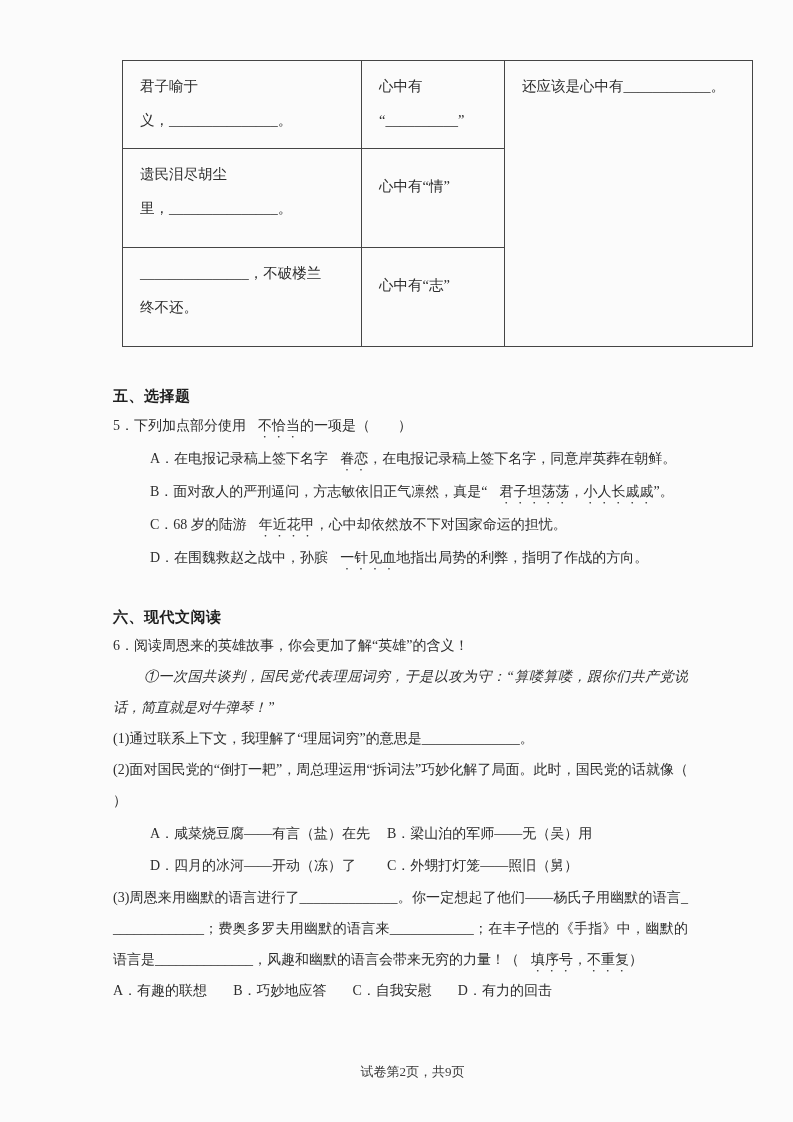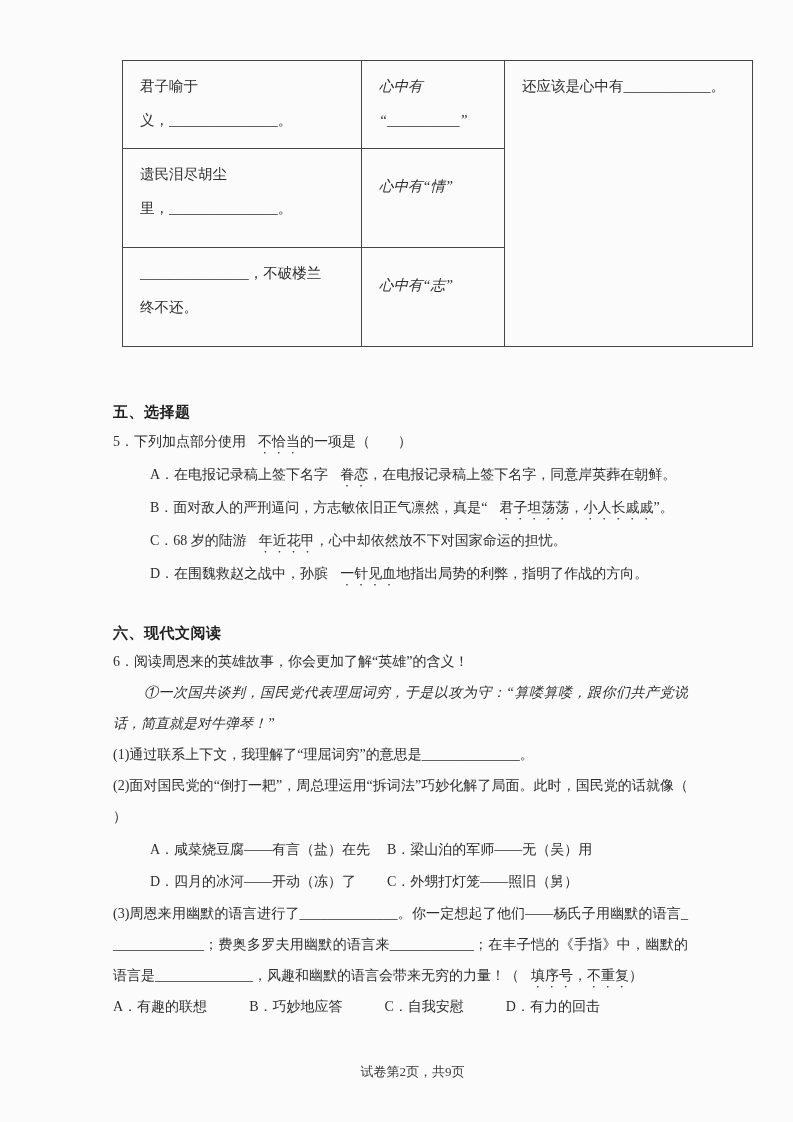--- a/index.html
+++ b/index.html
@@ -29,7 +29,7 @@
     padding:8px 10px 0 17px;
   }
   td.c1{width:211px;}
-  td.c2{width:115px;padding-left:16px;font-style:italic;}
+  td.c2{width:115px;padding-left:16px;}
   td.c3{width:220px;padding-left:14px;}
   tr.r1 td{height:79px;}
   tr.r2 td{height:78px;}

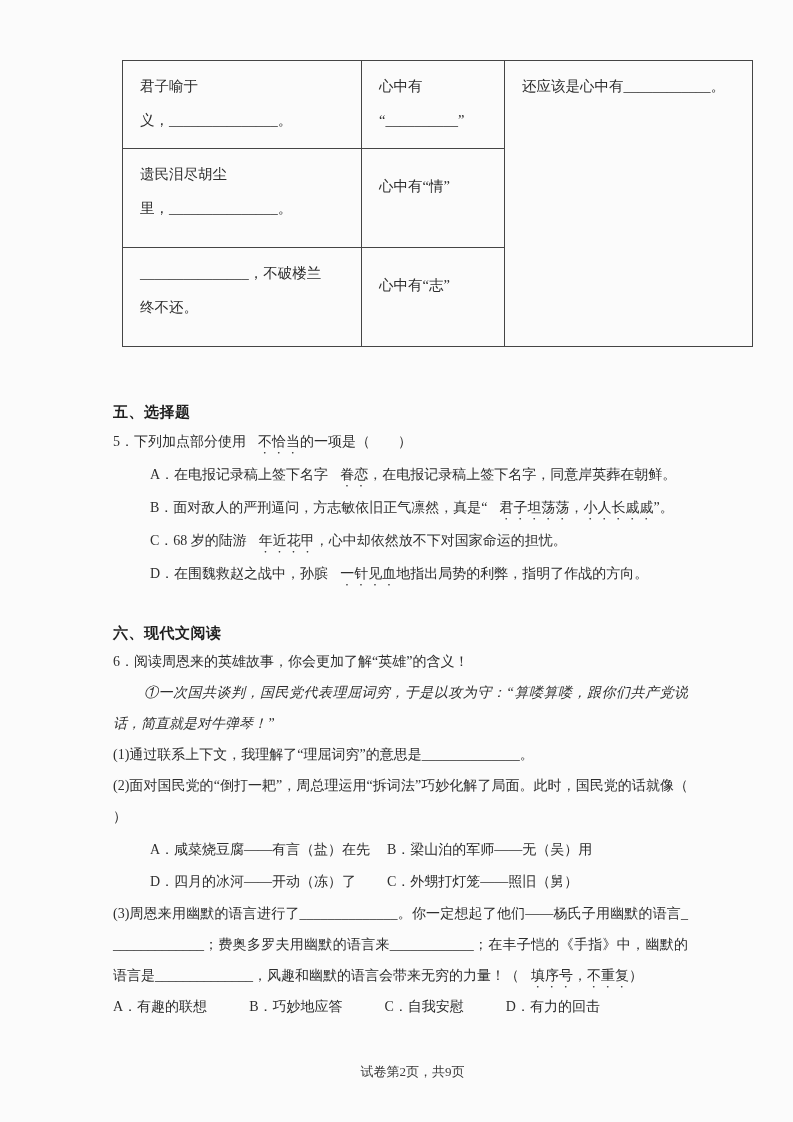--- a/index.html
+++ b/index.html
@@ -42,7 +42,7 @@
     font-family:"Liberation Sans","DejaVu Sans",sans-serif;
     color:#1f1f1f;letter-spacing:.5px;
   }
-  h3.sec5{margin-top:52px;}
+  h3.sec5{margin-top:36px;}
   h3.sec6{margin-top:30px;}
   .line{line-height:33px;}
   .q5block .line{line-height:33px;}

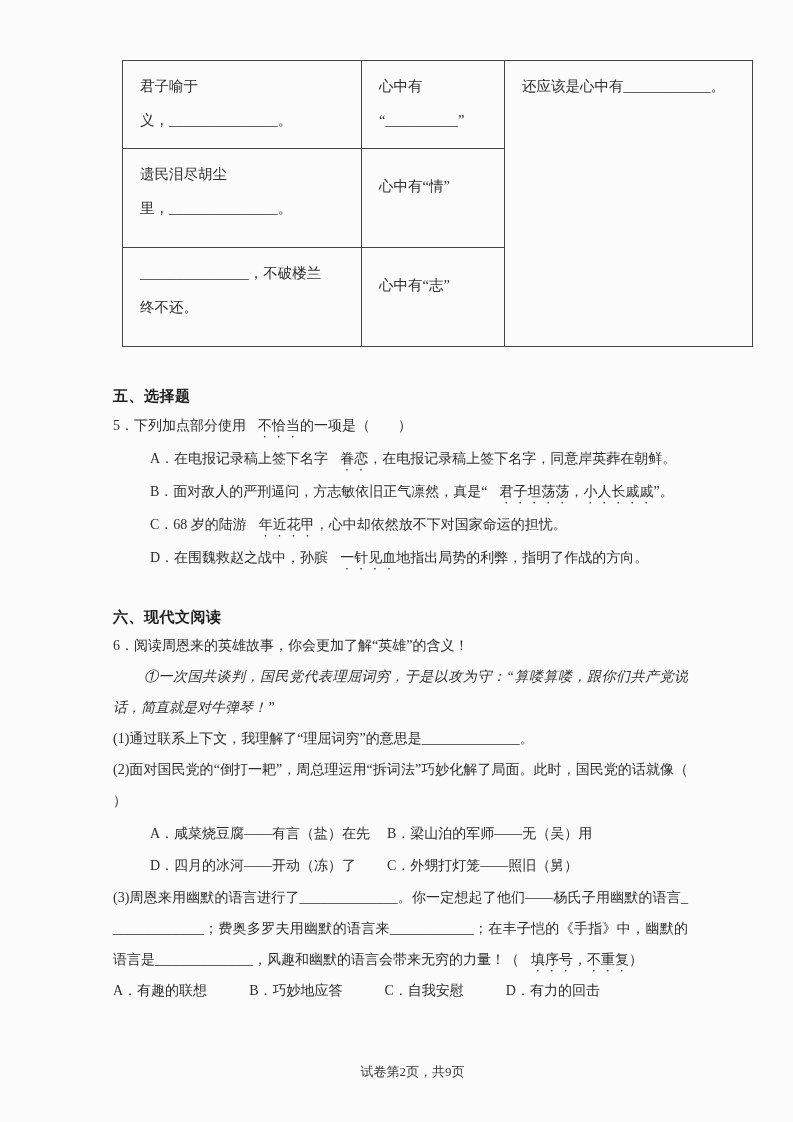--- a/index.html
+++ b/index.html
@@ -58,7 +58,7 @@
     line-height:32px;
   }
   .optrow{
-    display:flex;gap:42px;line-height:31px;
+    display:flex;gap:26px;line-height:31px;
   }
   .em{
     -webkit-text-emphasis:filled dot;

